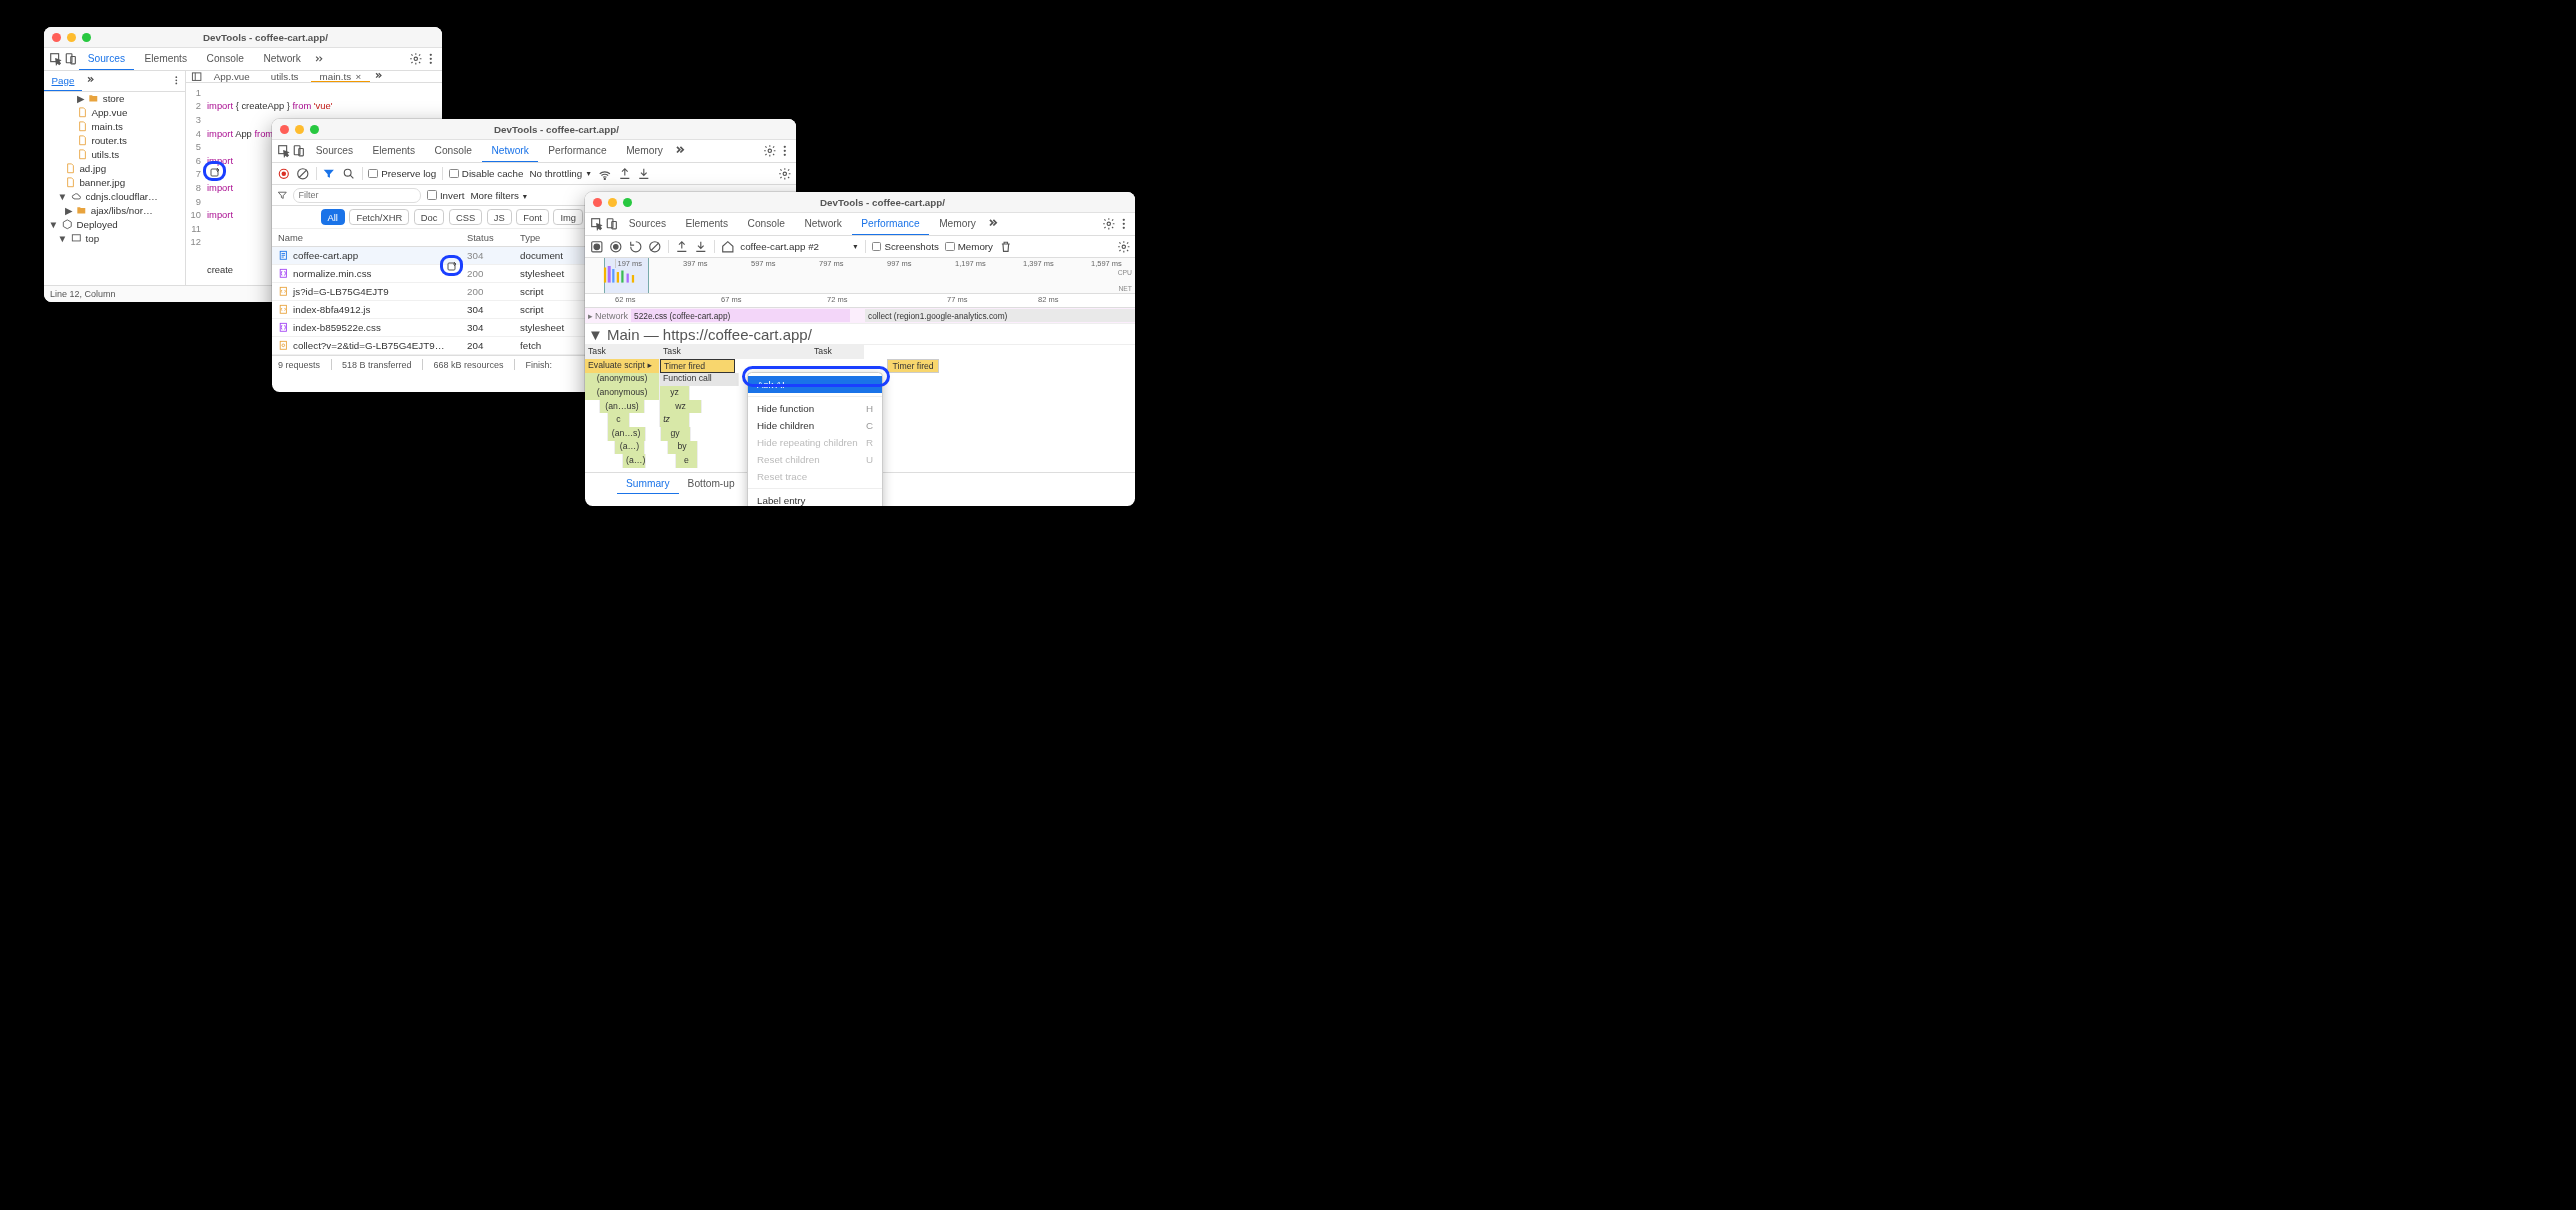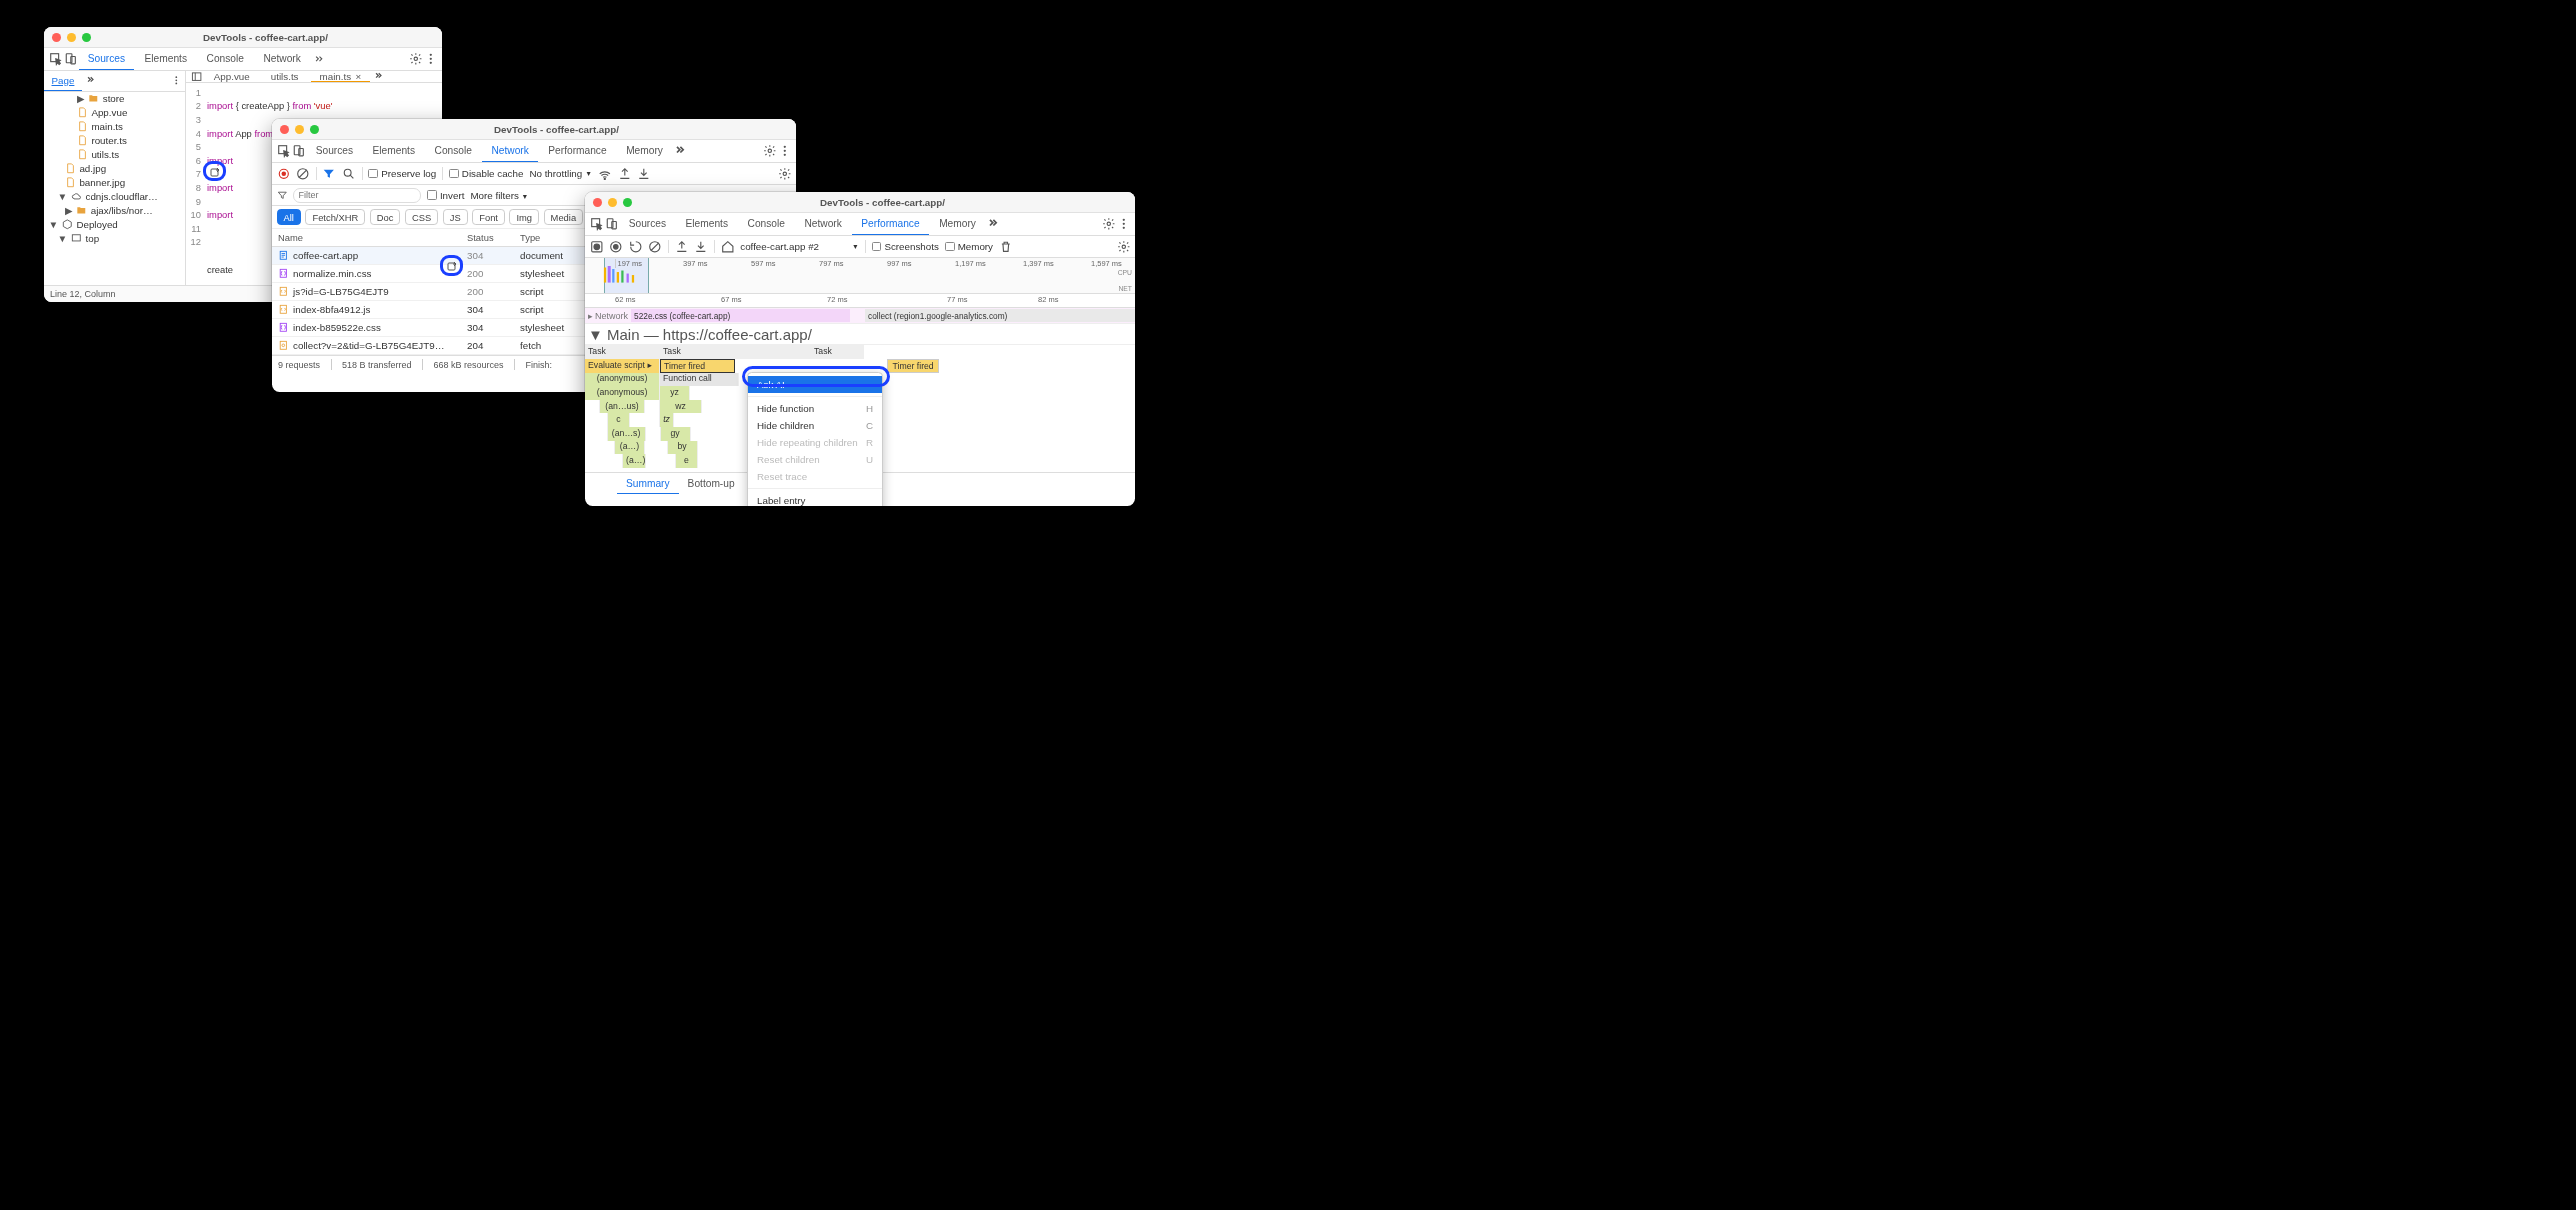--- a/index.html
+++ b/index.html
@@ -37,7 +37,7 @@
   .tb-ic { width:13.6px; height:13.6px; color:#555; cursor:pointer; }
   .tb-ic svg{width:100%;height:100%;}
   .pill { border:0.8px solid #ccc; border-radius:3.8px; padding:1.5px 6px; font-size:9.4px; color:#444; background:#fff; cursor:pointer; }
-  .pill.on { background:#1a73e8; color:#fff; border-color:#1a73e8; }
+  .pill.on { background:#1a73e8; color:#fff; border-color:#1a73e8;margin-left:44px; }
   .chip-row { display:flex; gap:4.5px; padding:3px 4.5px; border-bottom:0.8px solid #eee; flex-wrap:wrap;}
   .net-head { display:flex; border-bottom:0.8px solid #ddd; font-size:9.4px; color:#555; }
   .net-head div, .net-row div { padding:3px 6px; }

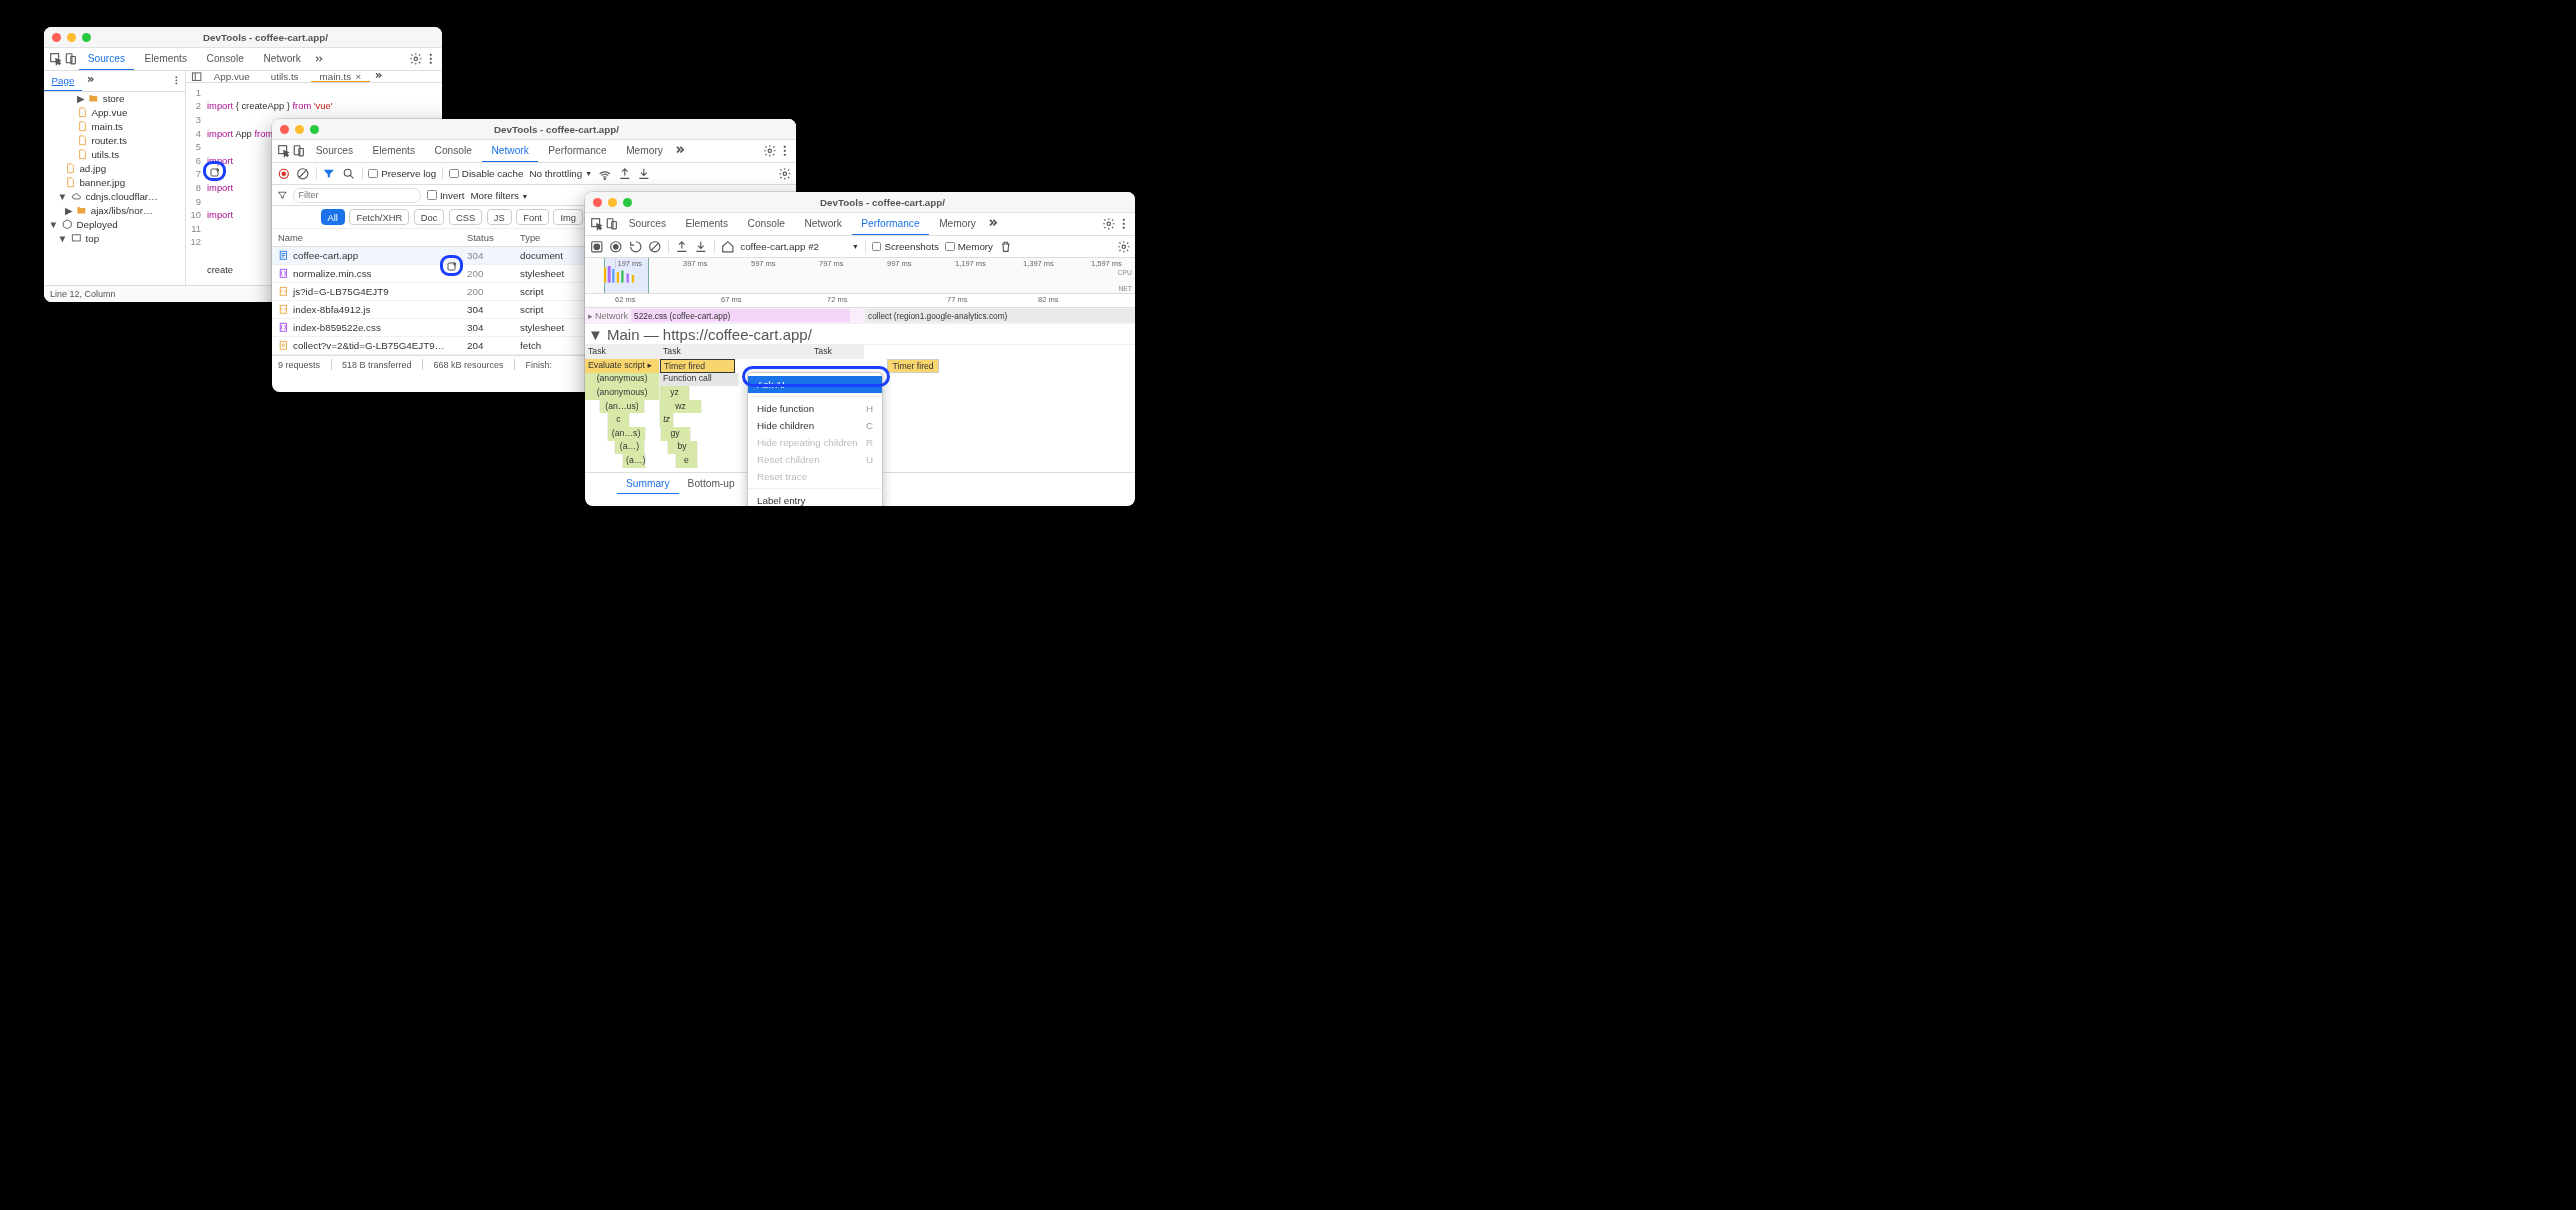--- a/index.html
+++ b/index.html
@@ -632,7 +632,7 @@
       <div class="flame-cell" style="width:22.6px;"></div>
       <div class="flame-cell" style="width:22.6px;background:#d8e8a8;text-align:center;">c</div>
       <div class="flame-cell" style="width:30px;"></div>
-      <div class="flame-cell" style="width:14px;background:#d8e8a8;text-align:left;font-style:italic;">tz</div>
+      <div class="flame-cell" style="width:30px;background:#d8e8a8;text-align:left;font-style:italic;">tz</div>
     </div>
     <div class="flame-row">
       <div class="flame-cell" style="width:22.6px;"></div>

